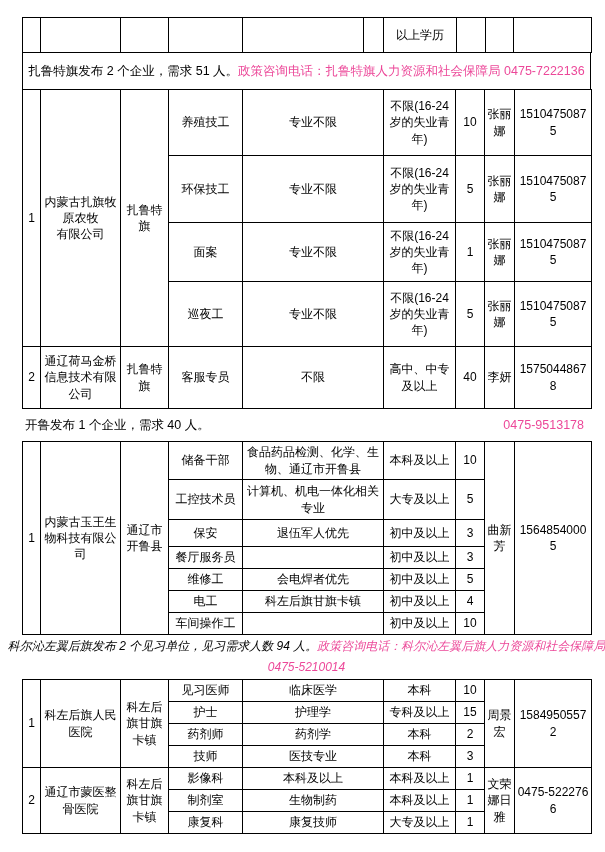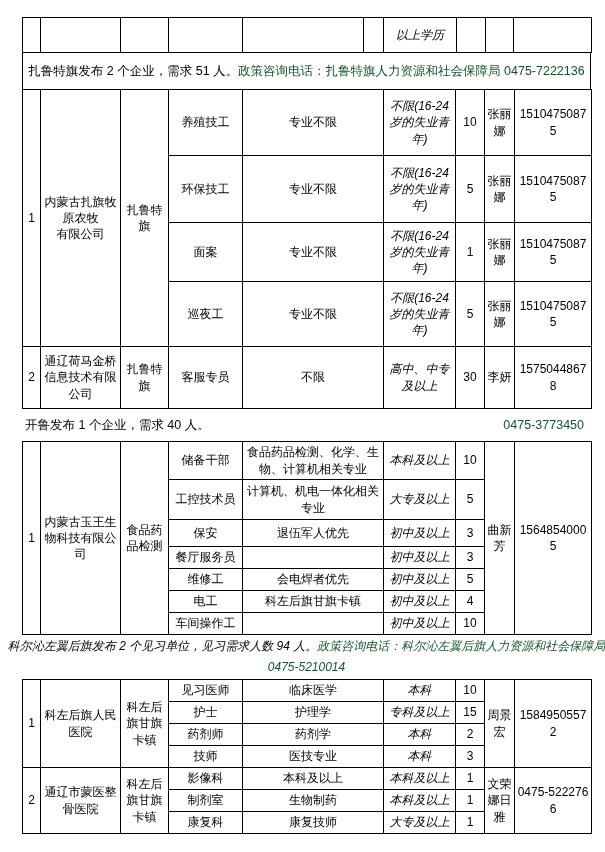--- a/index.html
+++ b/index.html
@@ -18,7 +18,7 @@
   td.company{white-space:pre-line;}
   td.phone{font-size:10.5px;padding:0 1px;letter-spacing:0;}
   td.count{font-size:11px;}
-  td.edu{padding:0 1px;font-style:italic;}
+  td.edu{padding:0 1px;}
   
   tr.h35{height:35px;} tr.h66{height:66px;} tr.h67{height:67px;} tr.h59{height:59px;}
   tr.h65{height:65px;} tr.h62{height:62px;} tr.h38{height:38px;} tr.h40{height:40px;}

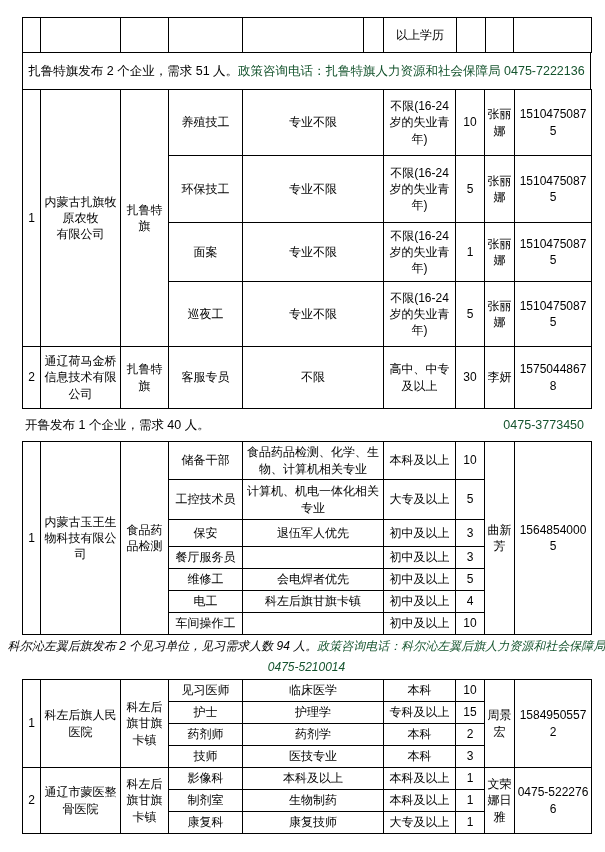--- a/index.html
+++ b/index.html
@@ -25,7 +25,7 @@
   tr.h27{height:27px;} tr.h22{height:22px;}
   
   .banner{box-sizing:border-box;display:flex;align-items:center;font-size:12.5px;white-space:nowrap;}
-  .banner .red{color:#14532d;}
+  .banner .red{color:#ec4899;}
   .banner1{height:36px;border-left:1px solid #000;border-right:1px solid #000;justify-content:center;}
   .banner2{height:32px;justify-content:space-between;padding:0 7px 0 3px;text-align:center;}
   .banner3{height:44px;flex-direction:column;justify-content:center;line-height:21px;font-size:12px;font-style:italic;}

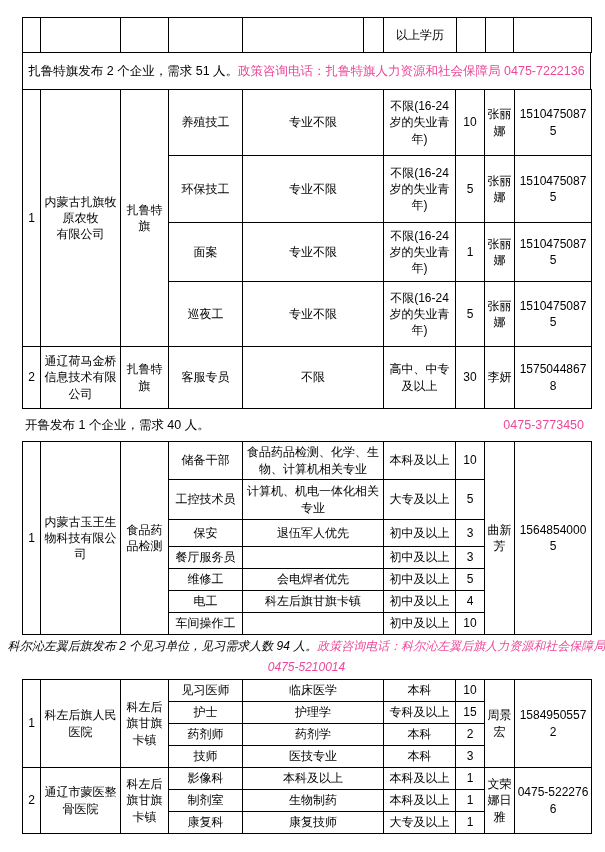--- a/index.html
+++ b/index.html
@@ -127,7 +127,7 @@
       <td>客服专员</td>
       <td>不限</td>
       <td class="edu">高中、中专及以上</td>
-      <td class="count">30</td>
+      <td class="count">40</td>
       <td>李妍</td>
       <td class="phone">15750448678</td>
     </tr>

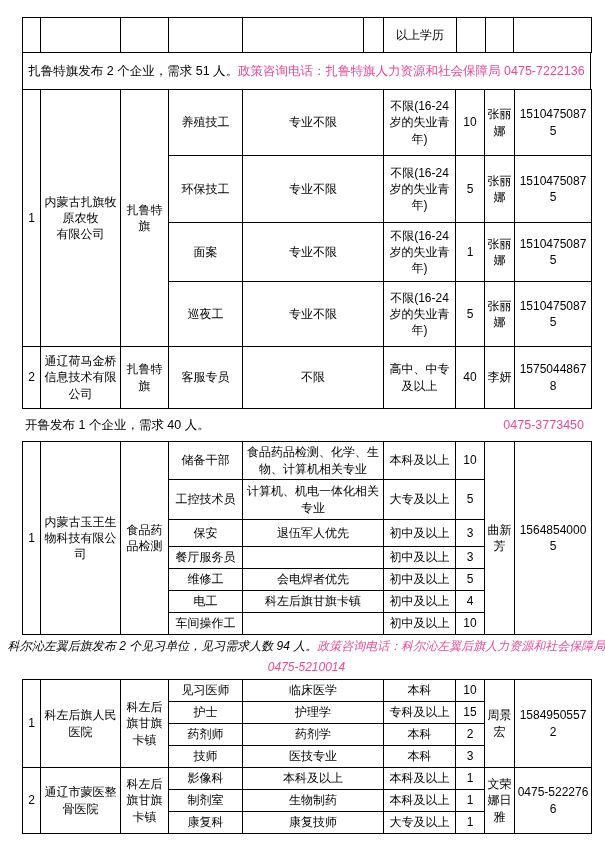--- a/index.html
+++ b/index.html
@@ -136,7 +136,7 @@
 
   <div class="banner banner2">
     <span>开鲁发布 1 个企业，需求 40 人。</span>
-    <span class="red">0475-3773450</span>
+    <span class="red">0475-9513178</span>
   </div>
 
   <table class="doc-table">

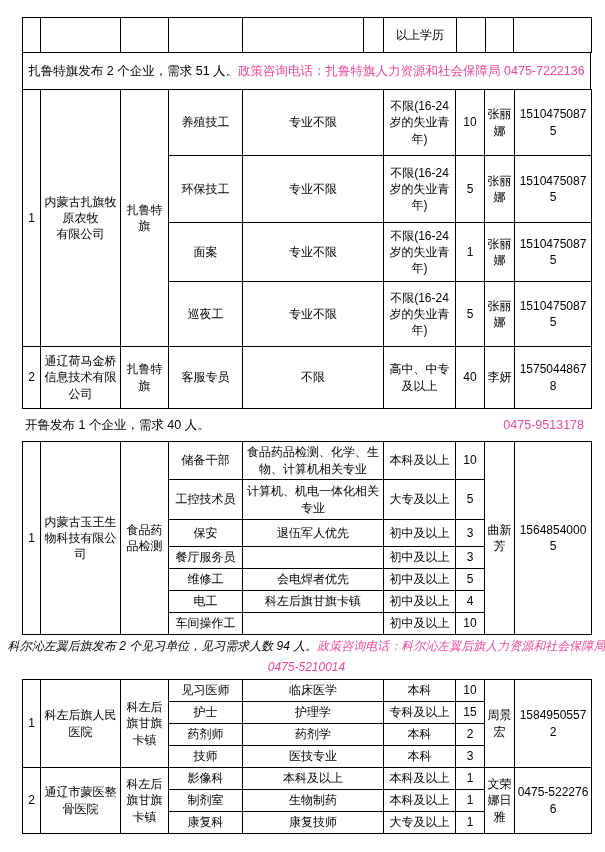--- a/index.html
+++ b/index.html
@@ -157,7 +157,7 @@
       <td rowspan="7" class="company">内蒙古玉王生物科技有限公司</td>
       <td rowspan="7">食品药品检测</td>
       <td>储备干部</td>
-      <td>食品药品检测、化学、生物、计算机相关专业</td>
+      <td>食品药品检测、化学、生物、通辽市开鲁县</td>
       <td class="edu">本科及以上</td>
       <td class="count">10</td>
       <td rowspan="7">曲新芳</td>

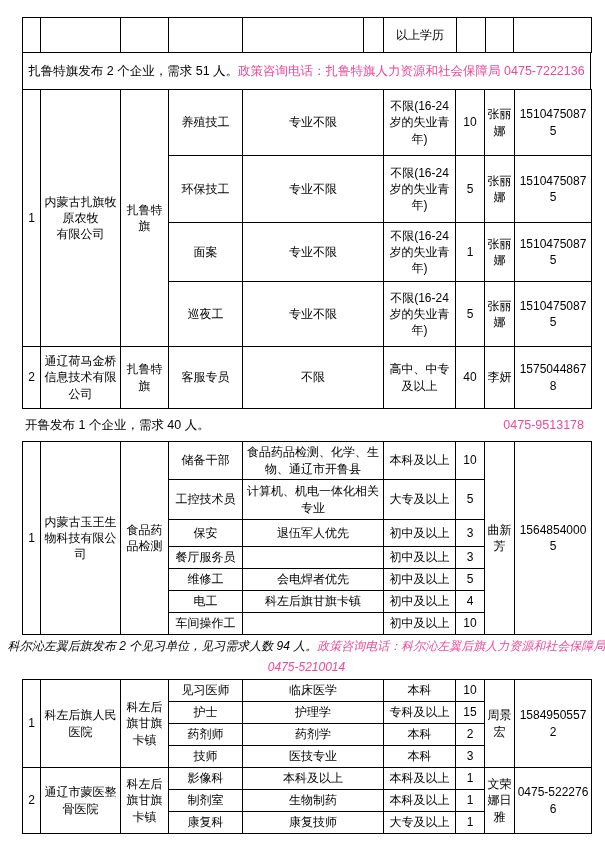--- a/index.html
+++ b/index.html
@@ -155,7 +155,7 @@
         <tr class="h38">
       <td rowspan="7">1</td>
       <td rowspan="7" class="company">内蒙古玉王生物科技有限公司</td>
-      <td rowspan="7">食品药品检测</td>
+      <td rowspan="7">通辽市开鲁县</td>
       <td>储备干部</td>
       <td>食品药品检测、化学、生物、通辽市开鲁县</td>
       <td class="edu">本科及以上</td>

